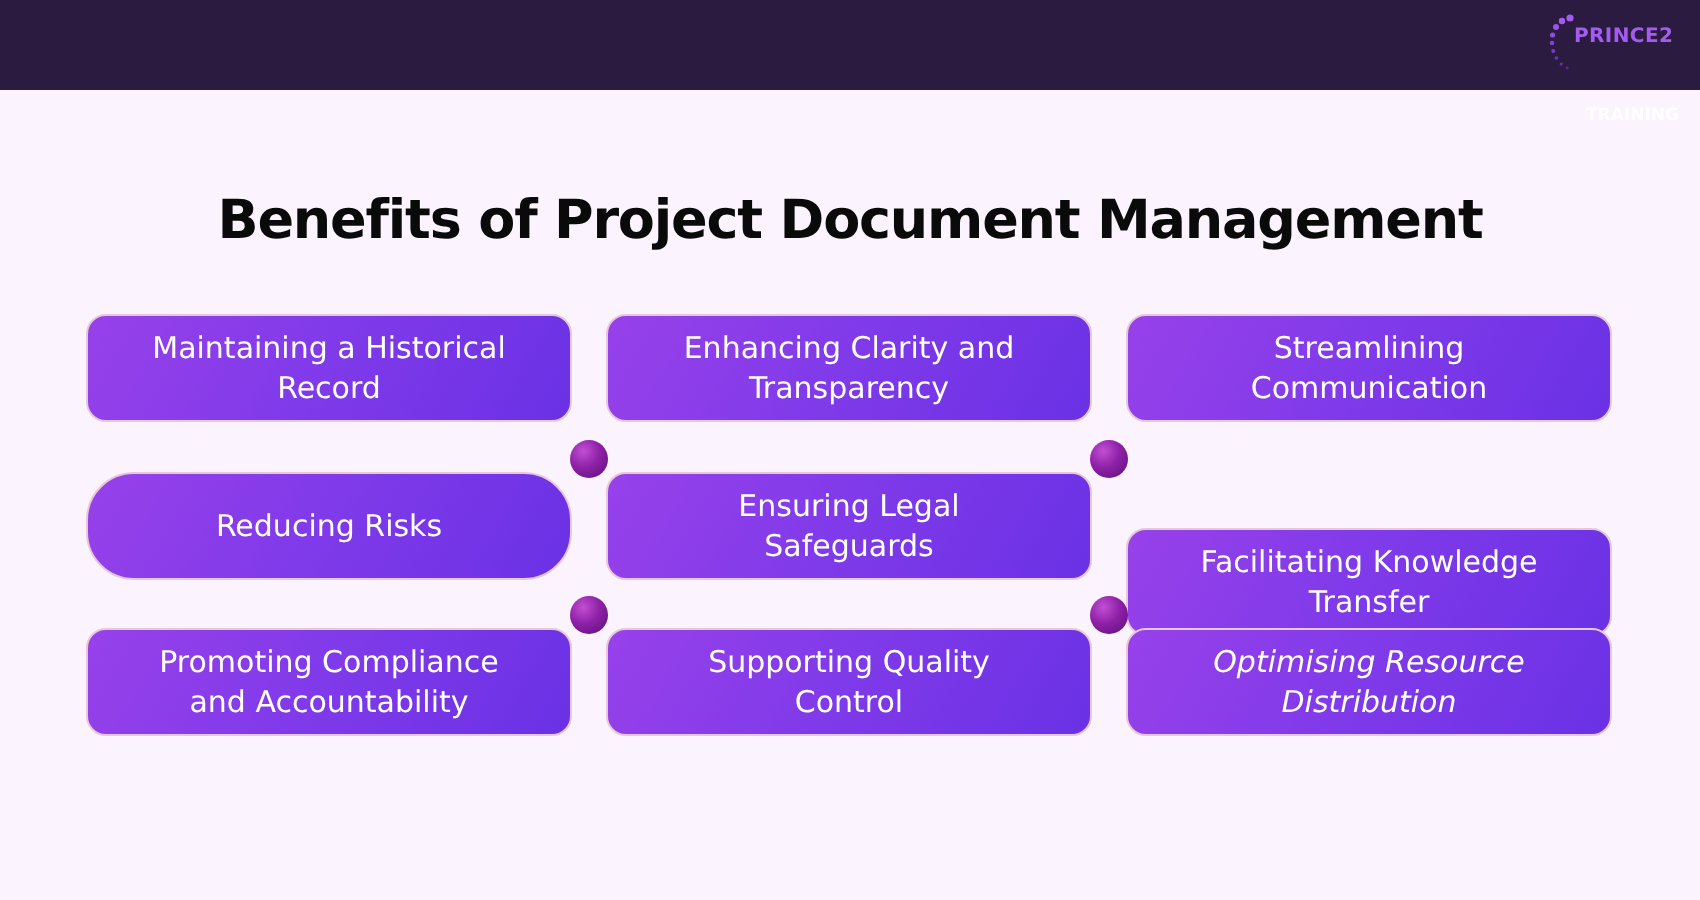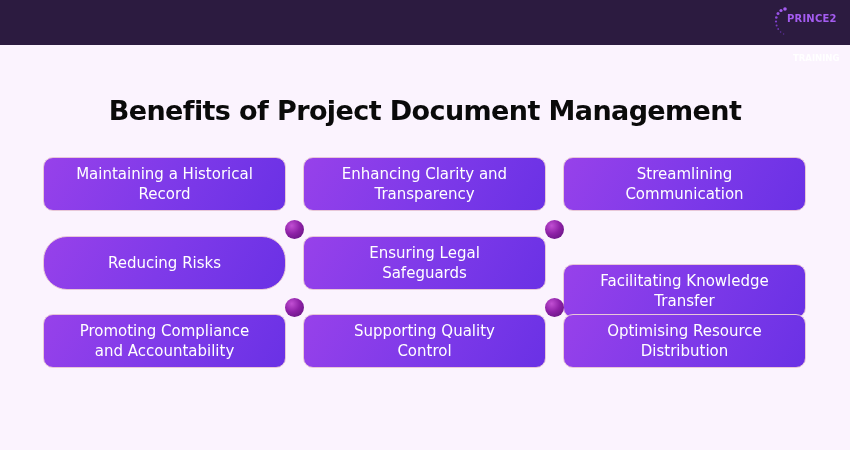--- a/index.html
+++ b/index.html
@@ -143,7 +143,7 @@
 <div class="card" style="left:563px; top:236px;margin-top:28px;">
   <span>Facilitating Knowledge Transfer</span>
 </div>
-<div class="card" style="left:563px; top:314px;">
+<div class="card" style="left:563px; top:314px;font-style:italic;">
   <span>Optimising Resource Distribution</span>
 </div>
 

